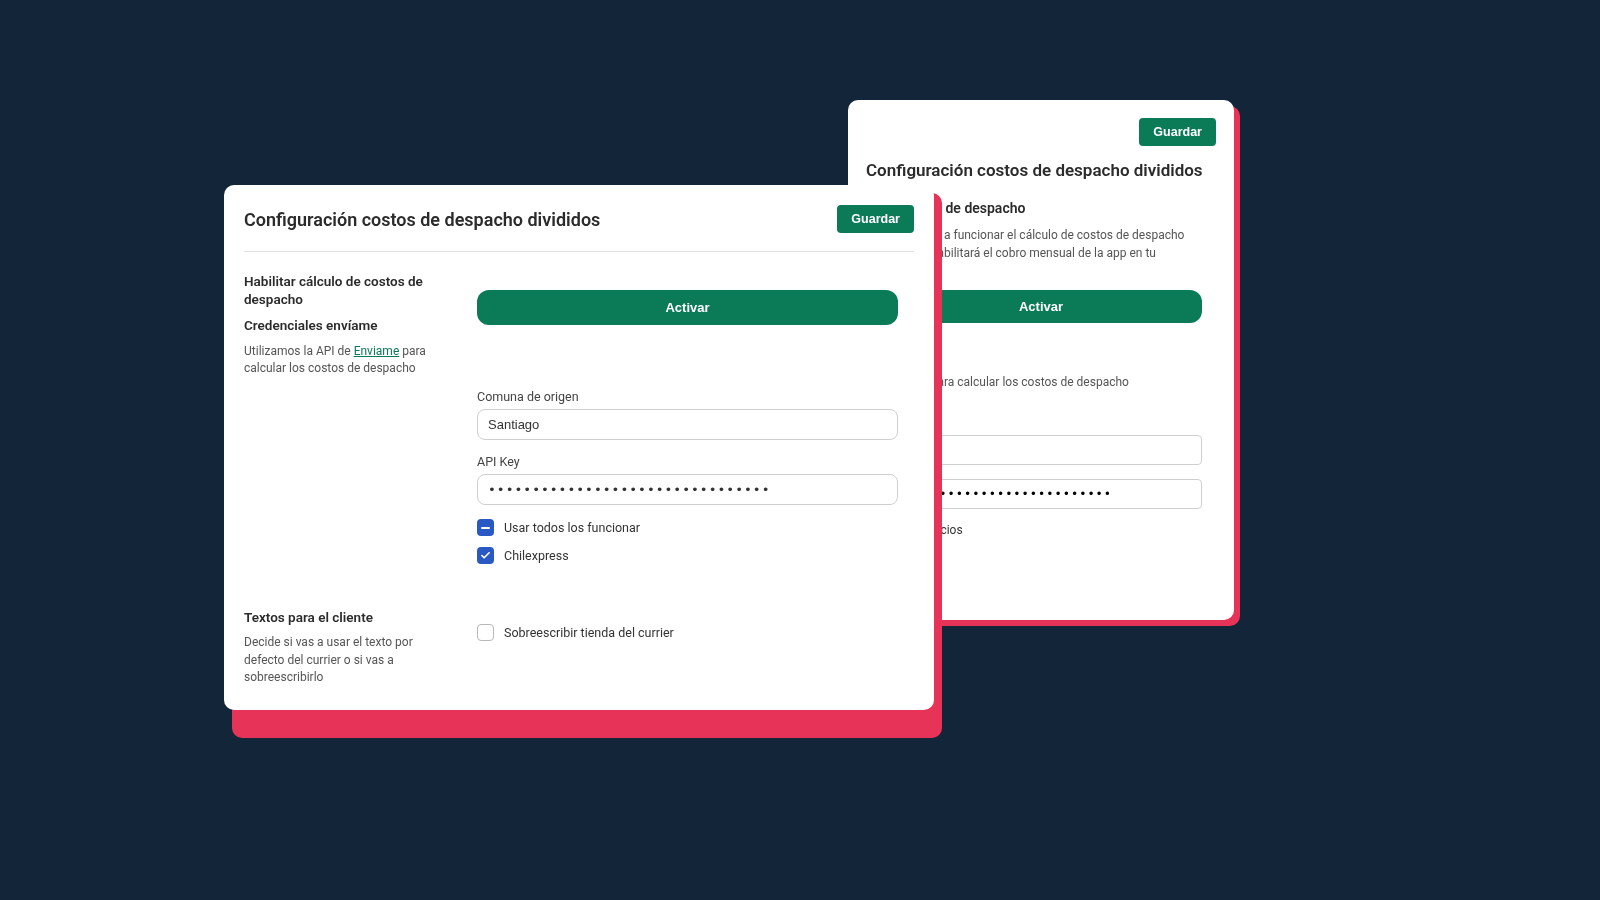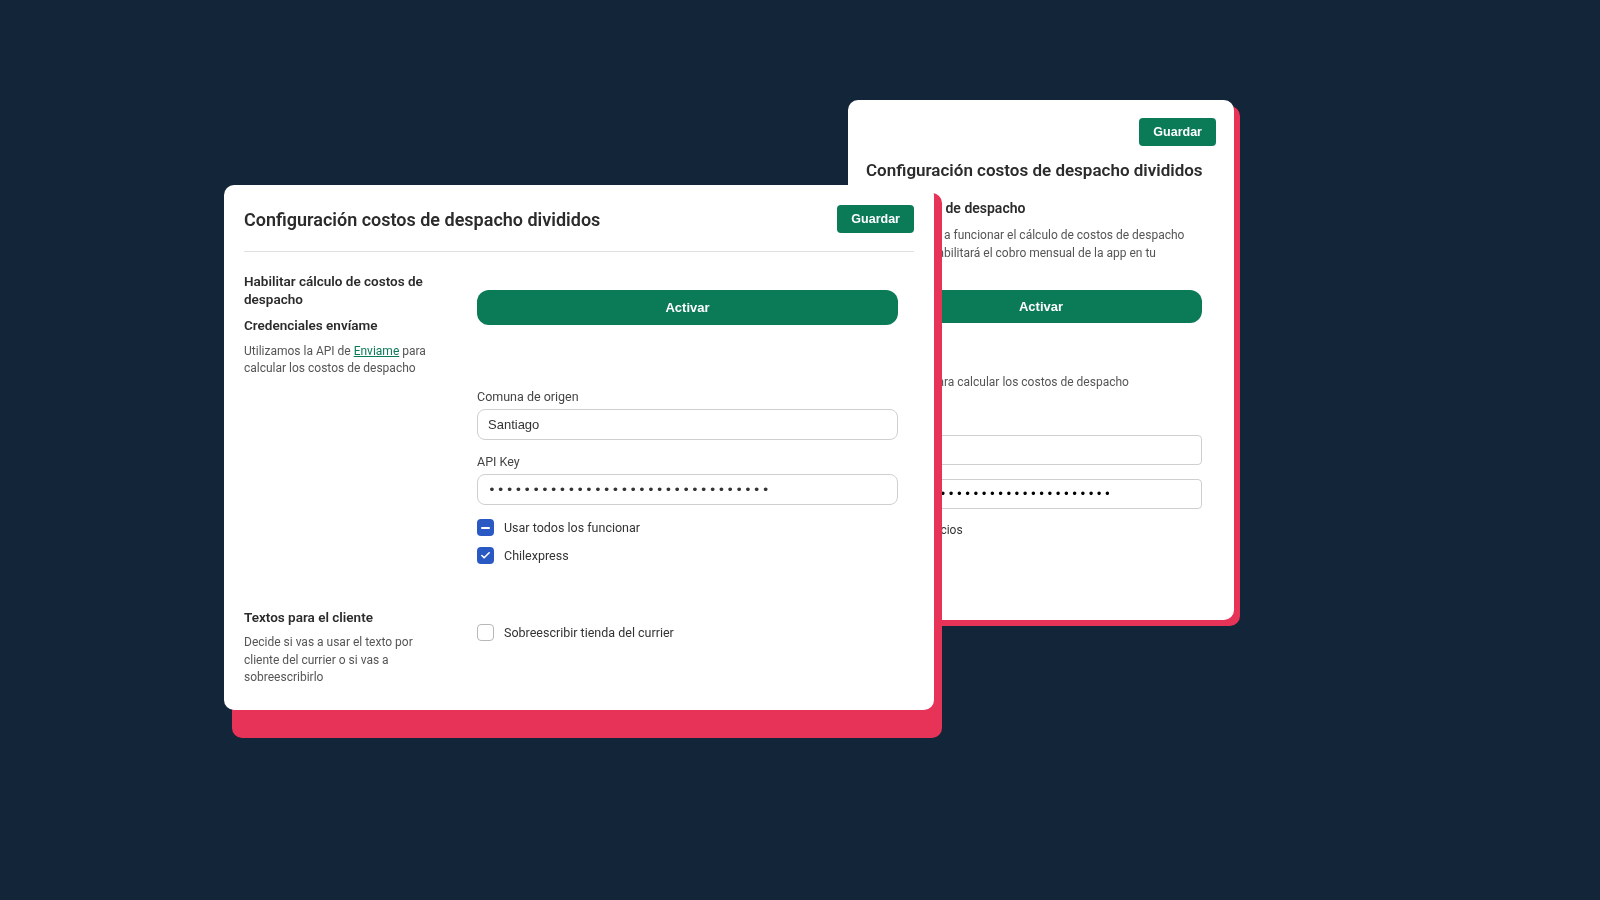--- a/index.html
+++ b/index.html
@@ -248,7 +248,7 @@
   <div class="columns" style="margin-top:14px;">
     <div class="left-col">
       <div class="section-title">Textos para el cliente</div>
-      <div class="section-desc" style="margin-bottom:0;">Decide si vas a usar el texto por cliente del currier o si vas a sobreescribirlo</div>
+      <div class="section-desc" style="margin-bottom:0;">Decide si vas a usar el texto por defecto del currier o si vas a sobreescribirlo</div>
     </div>
     <div class="right-col">
       <div class="panel" style="margin-bottom:0;">

